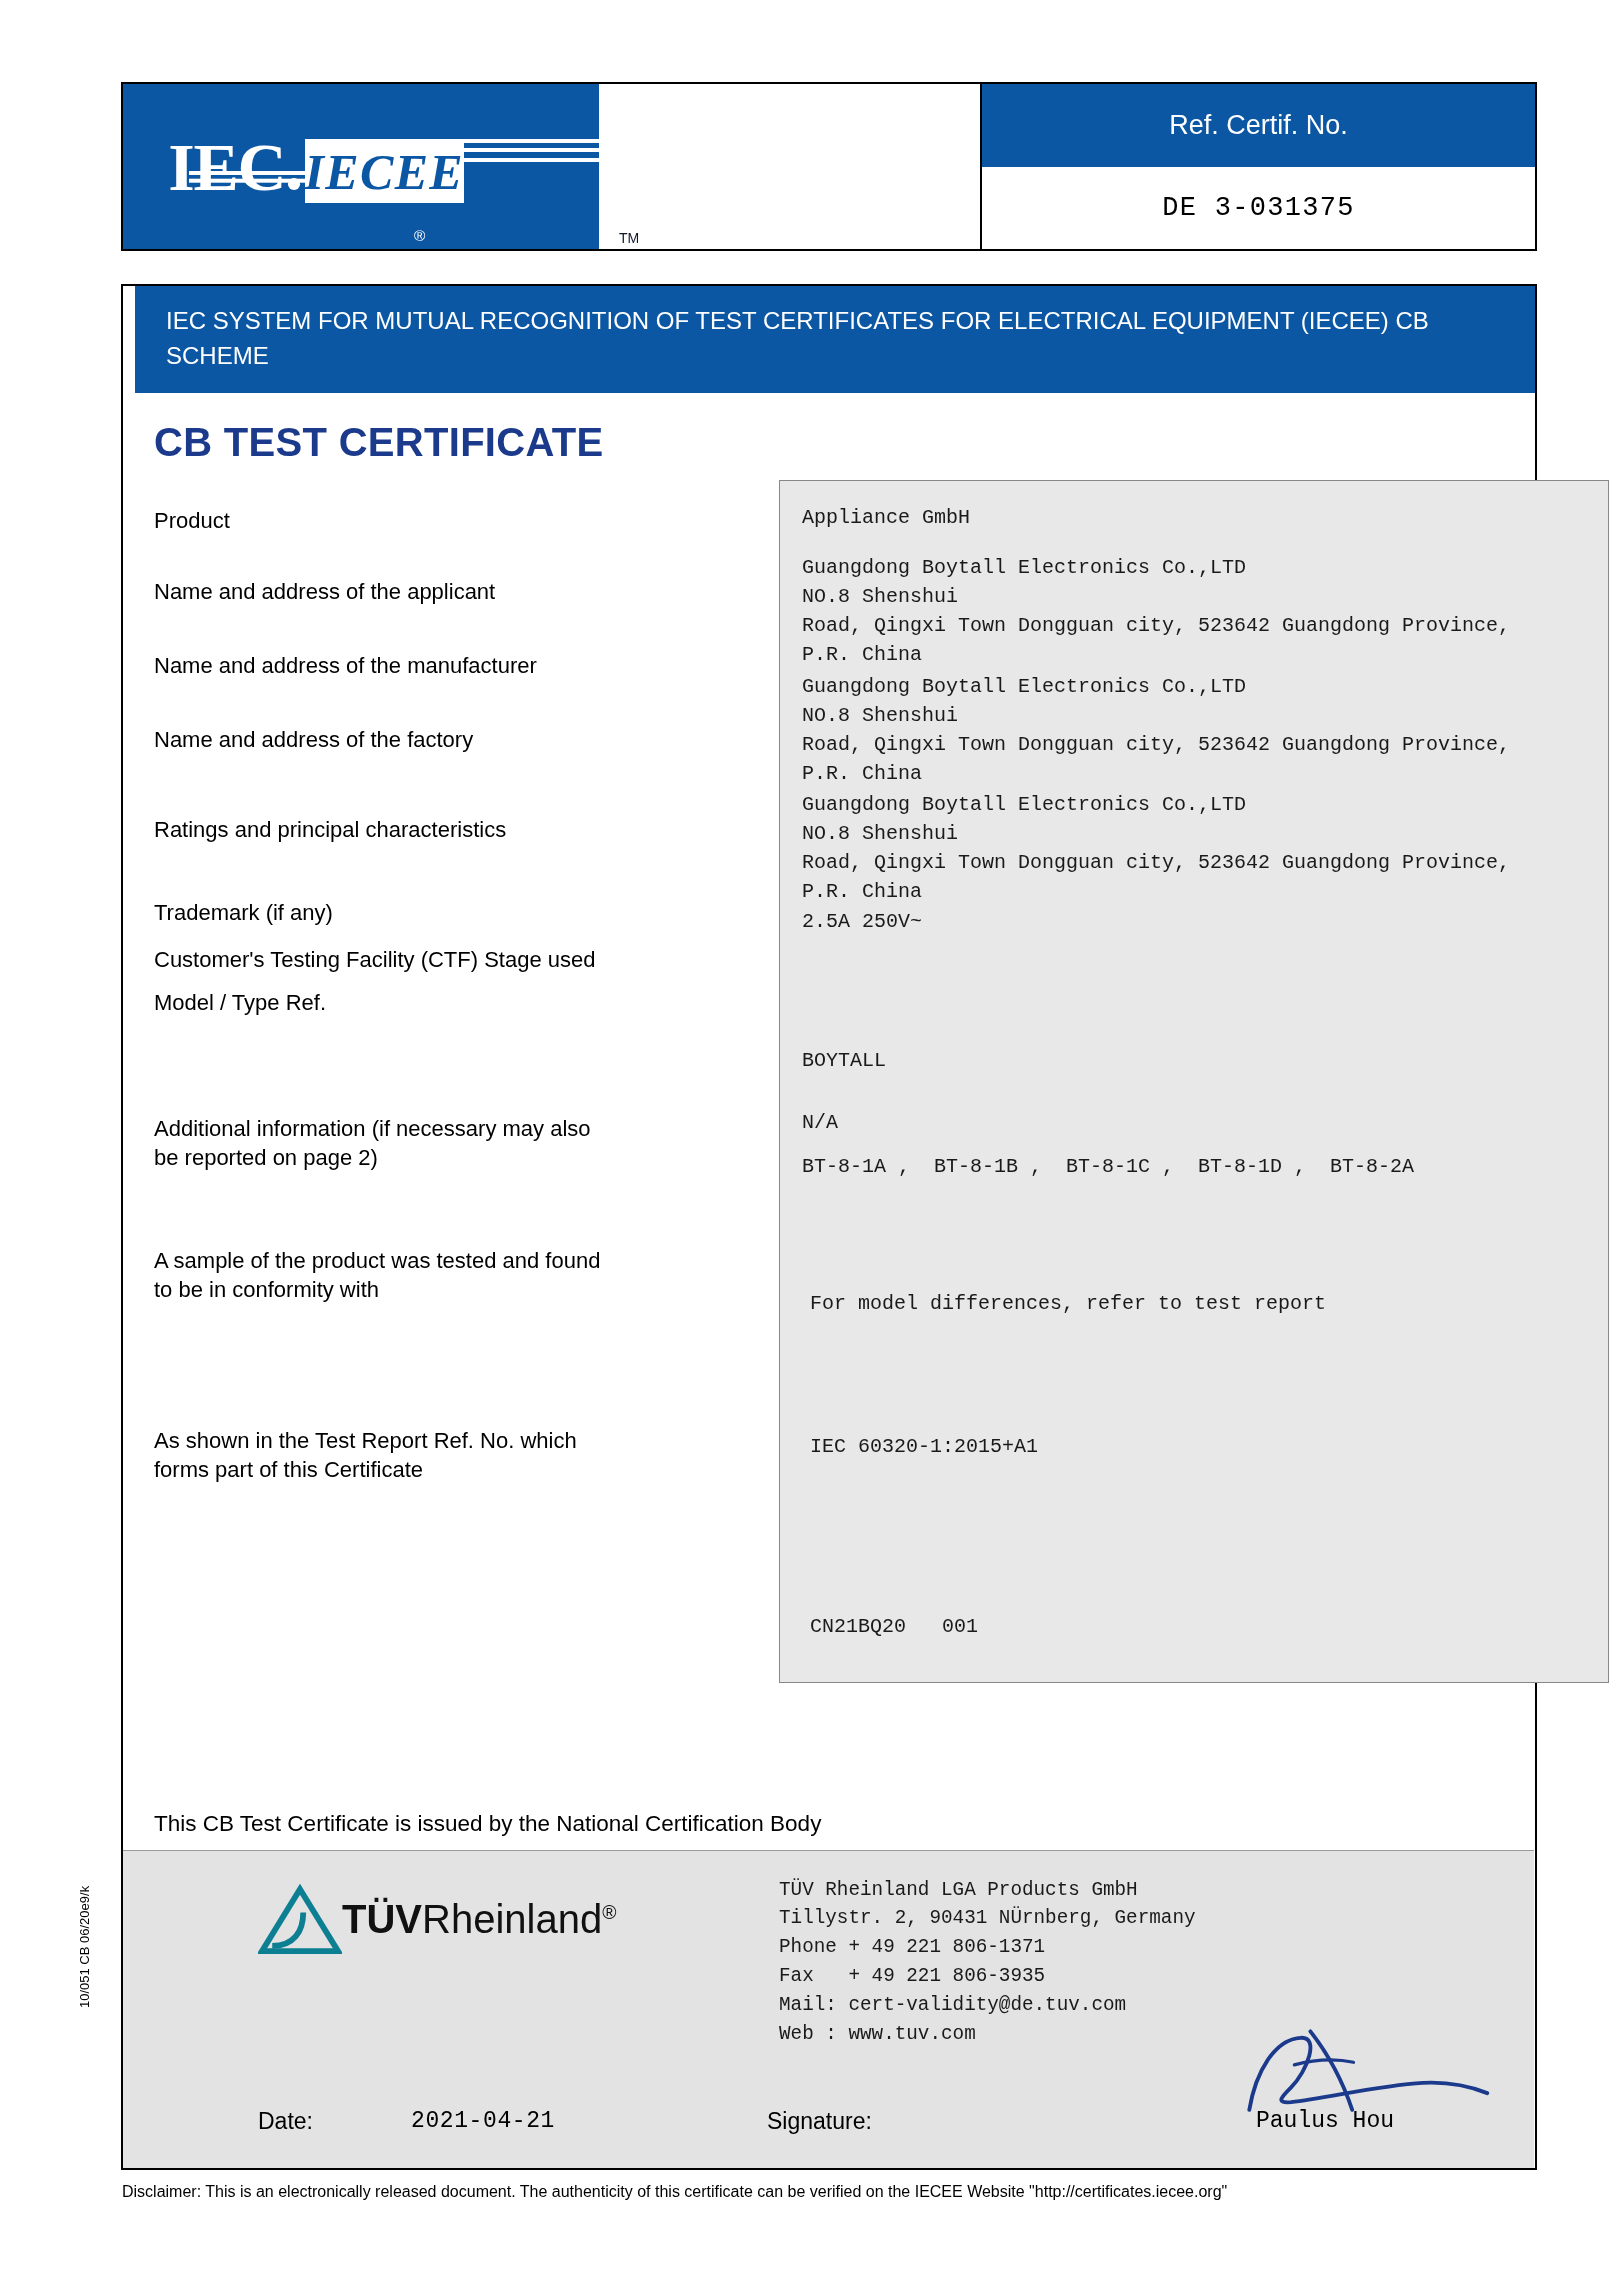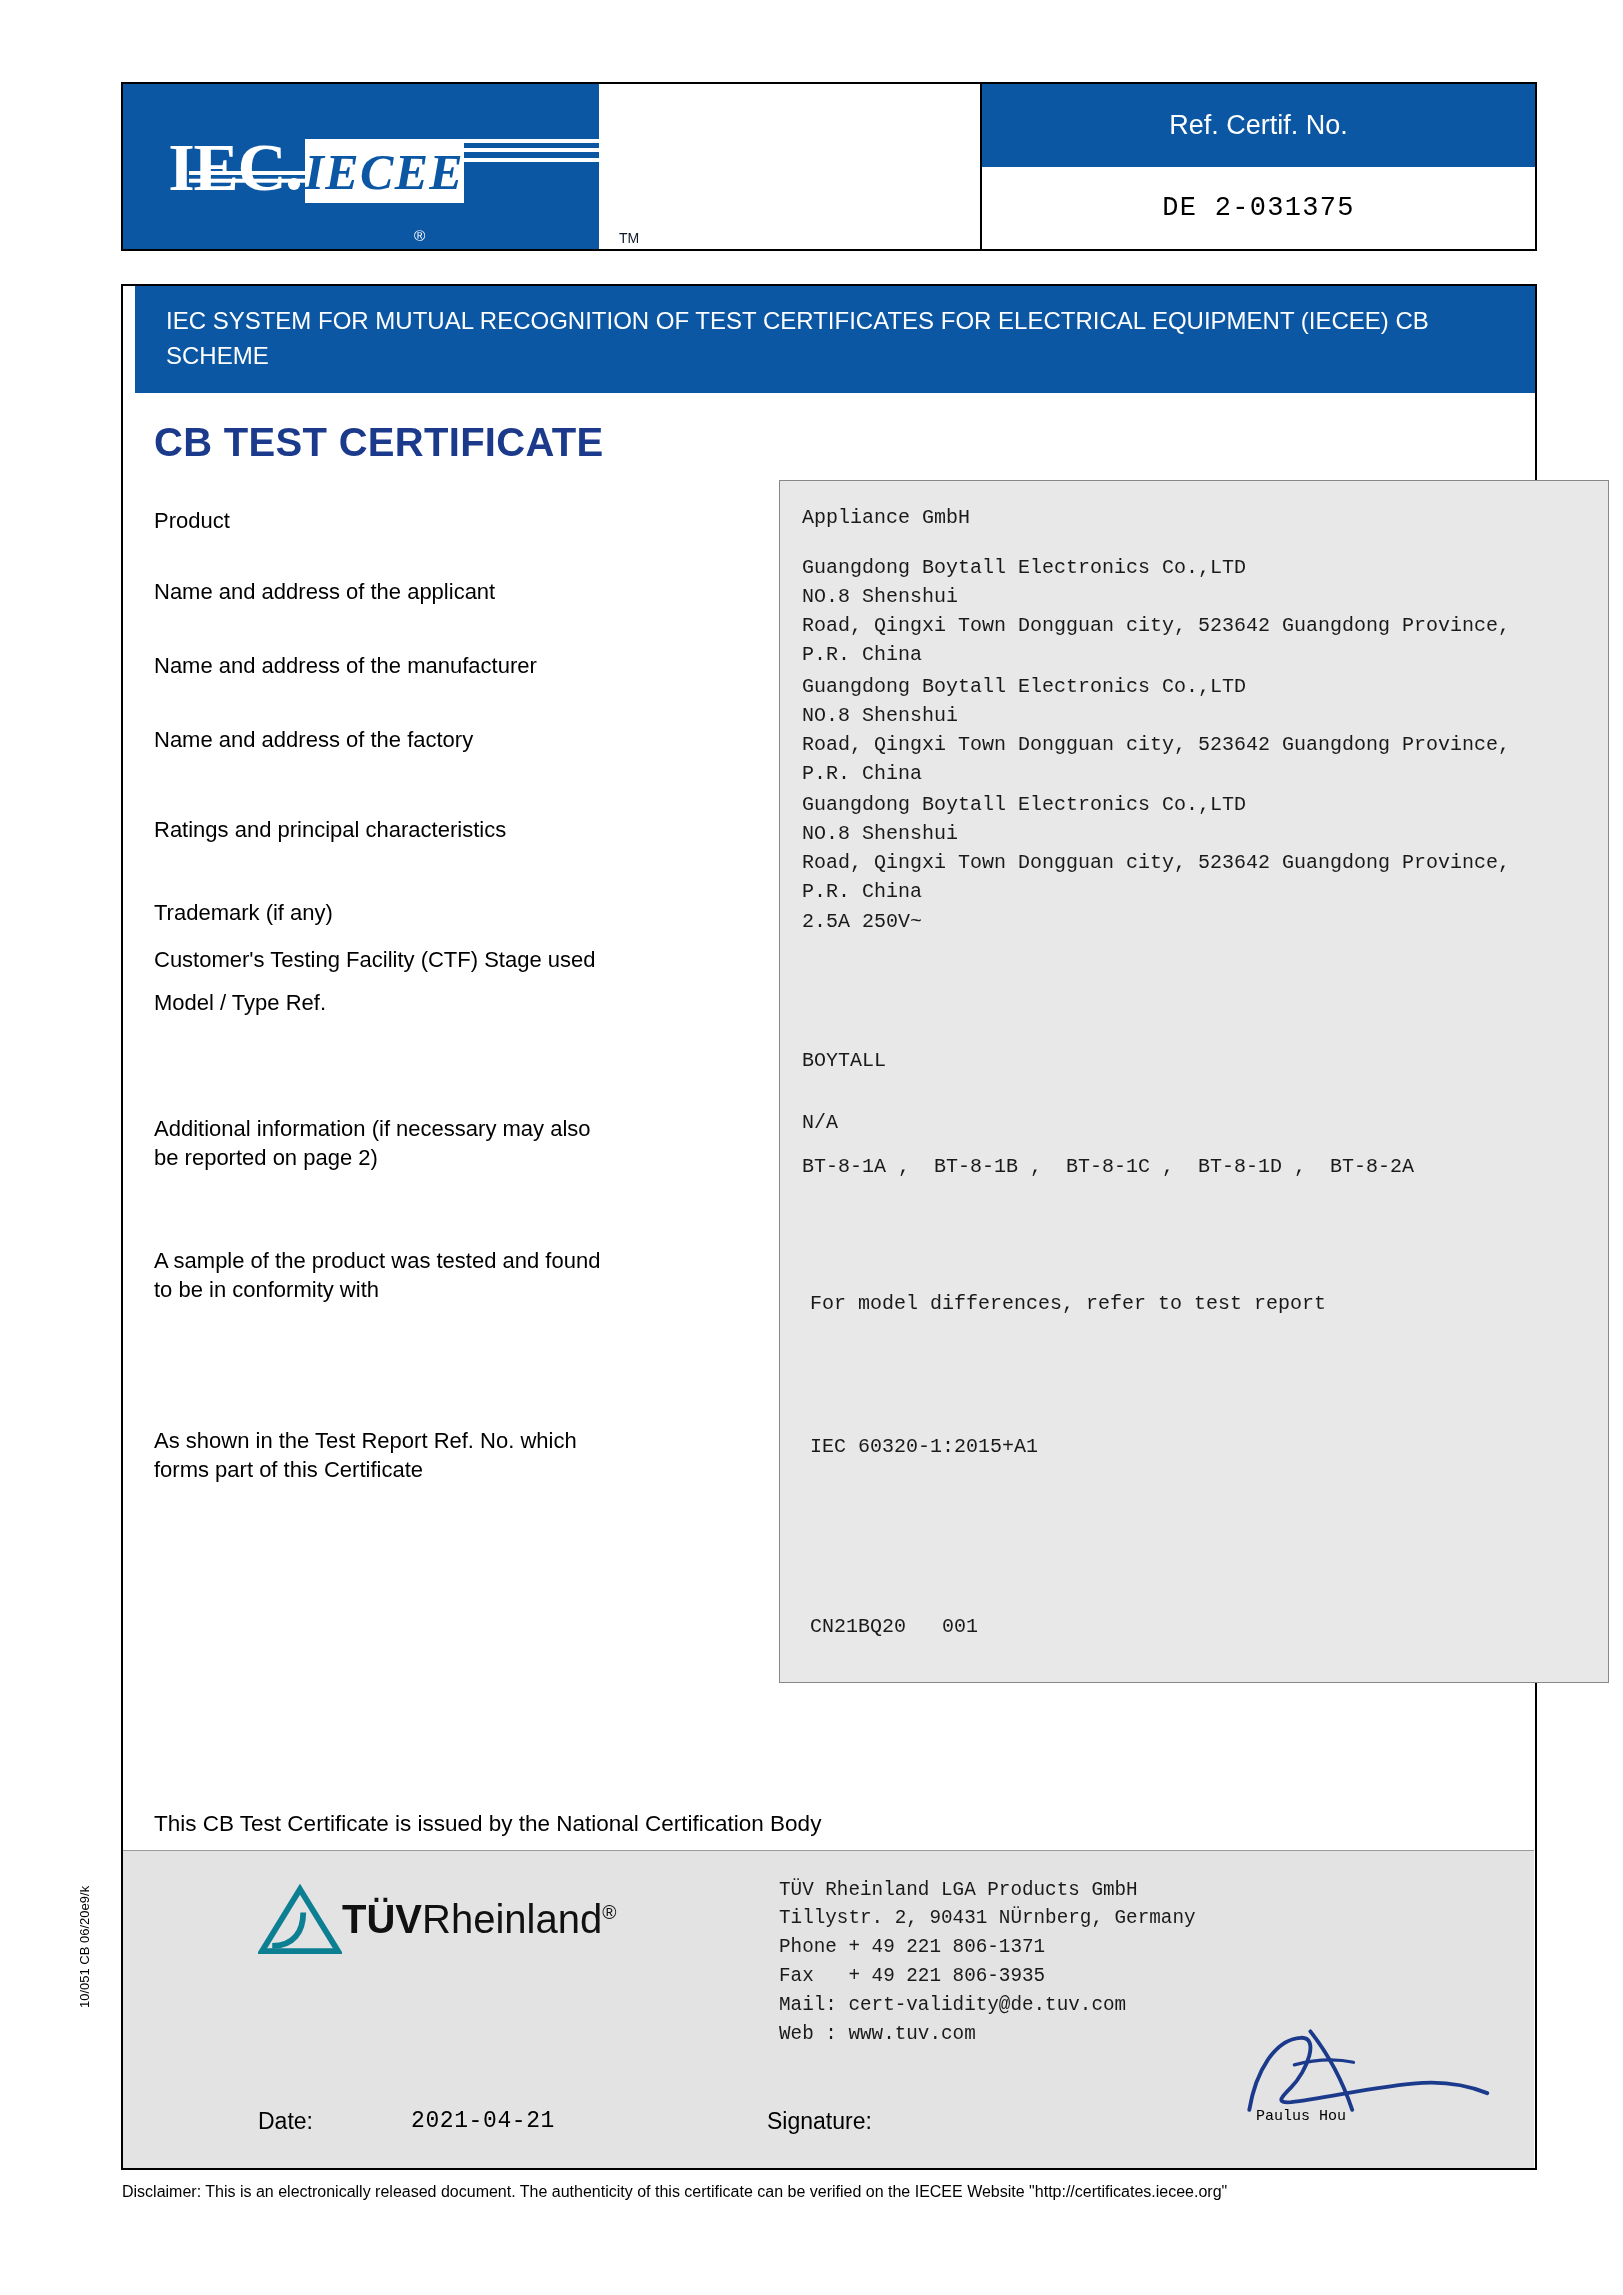--- a/index.html
+++ b/index.html
@@ -338,7 +338,7 @@
 
     <div class="ref-cell">
       <div class="ref-title">Ref. Certif. No.</div>
-      <div class="ref-value">DE 2-031375</div>
+      <div class="ref-value">DE 3-031375</div>
     </div>
   </div>
 

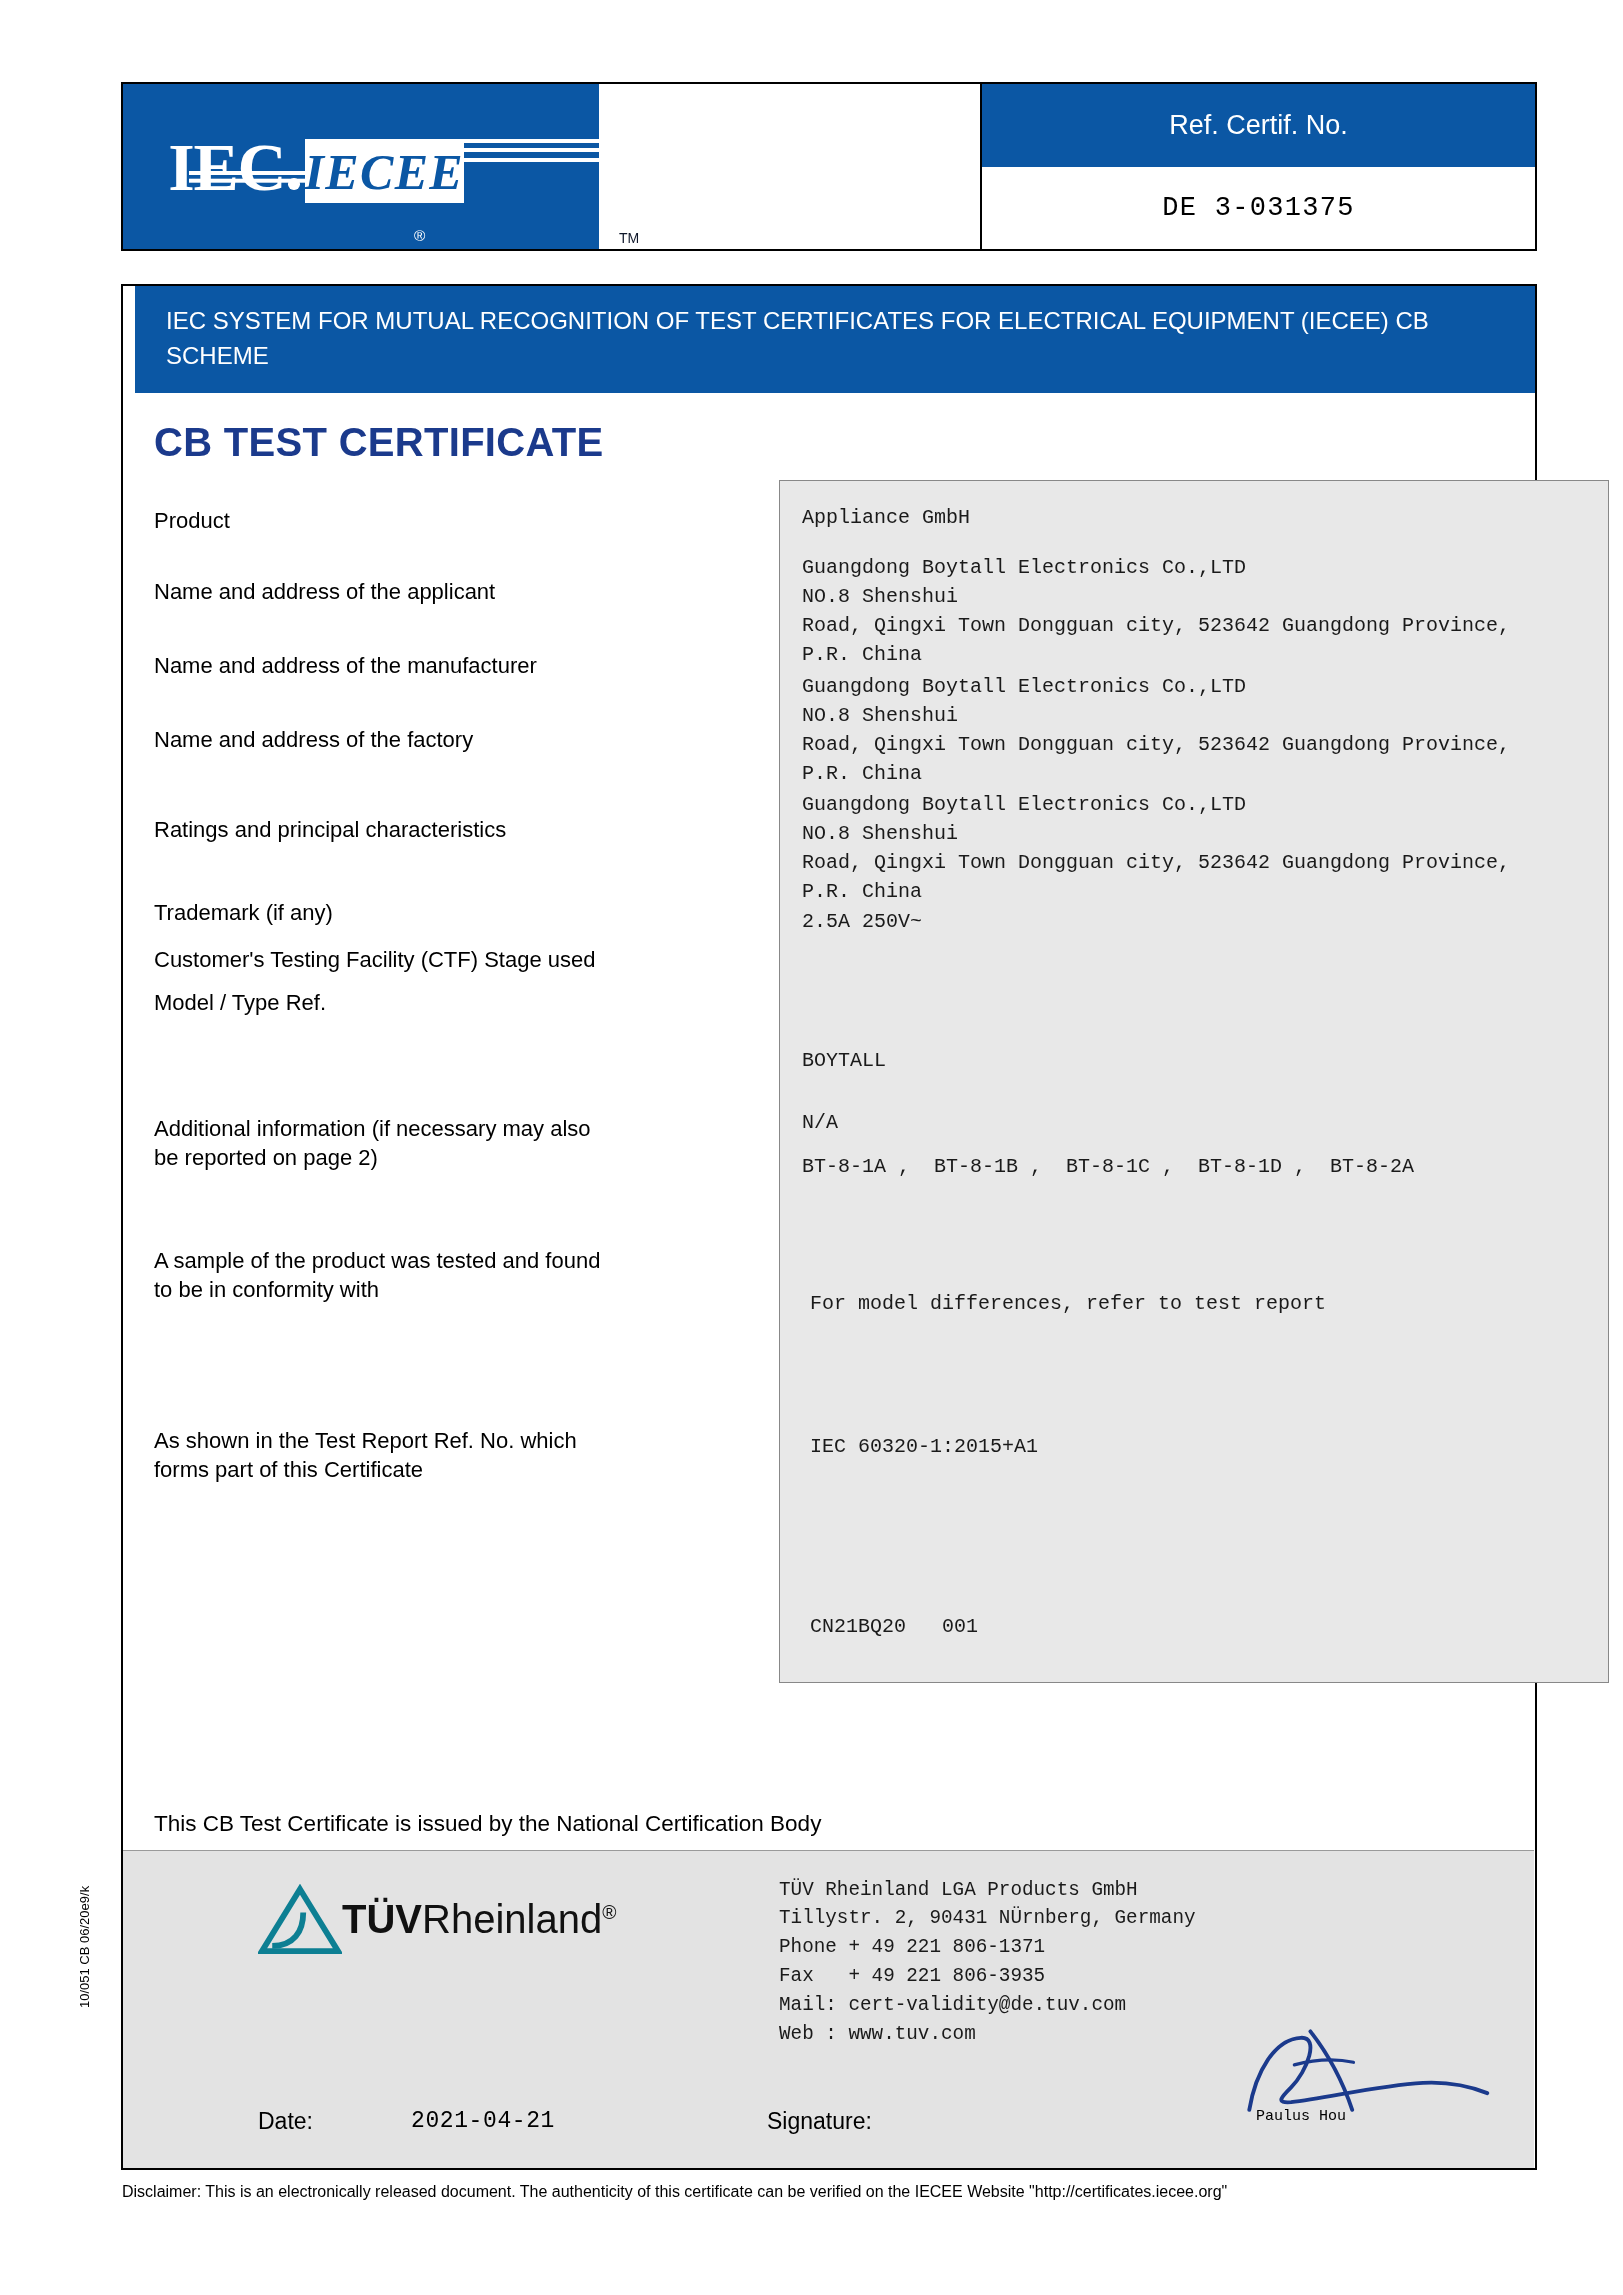--- a/index.html
+++ b/index.html
@@ -282,7 +282,7 @@
     left: 1133px;
     top: 257px;
     font-family: "Liberation Mono", monospace;
-    font-size: 15px;
+    font-size: 23px;
   }
   .signature {
     position: absolute;

